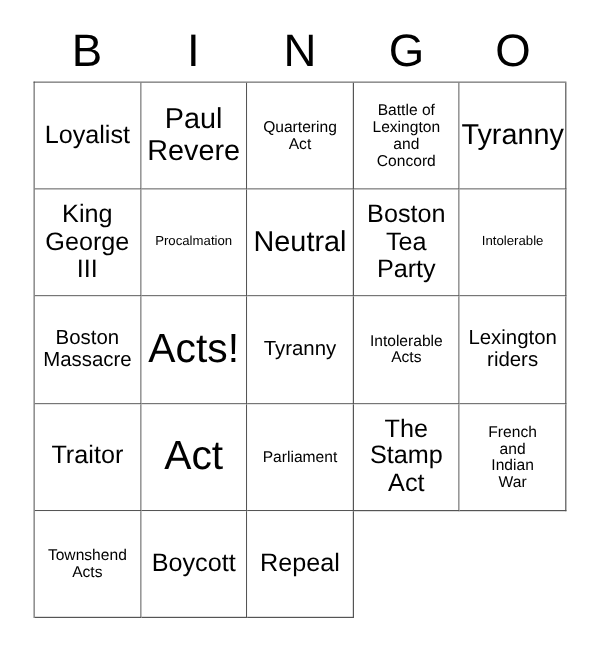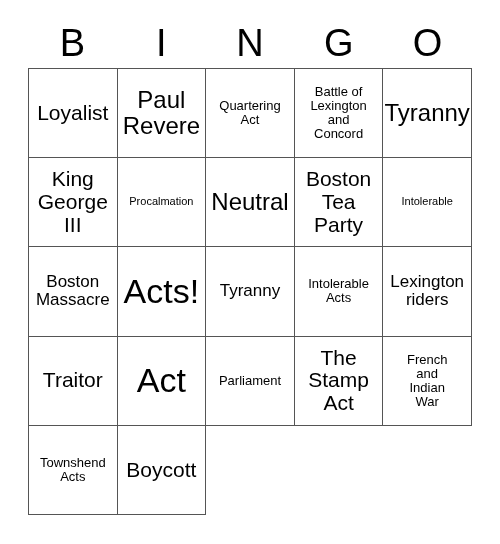--- a/index.html
+++ b/index.html
@@ -181,6 +181,9 @@
       <div class="cell fs-l">
         <span class="cell-text">Boycott</span>
       </div>
+      <div class="cell fs-l">
+        <span class="cell-text">Repeal</span>
+      </div>
     </div>
 
 </div>

